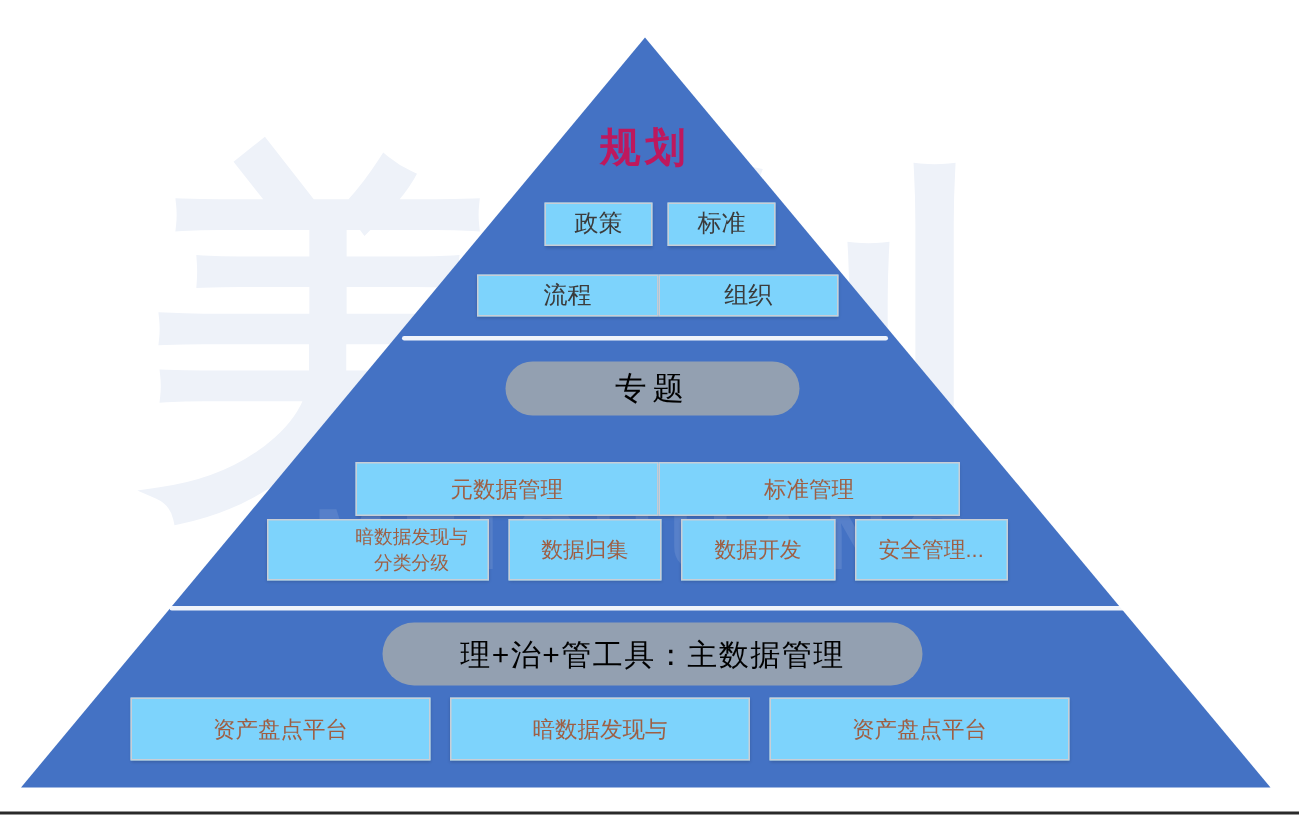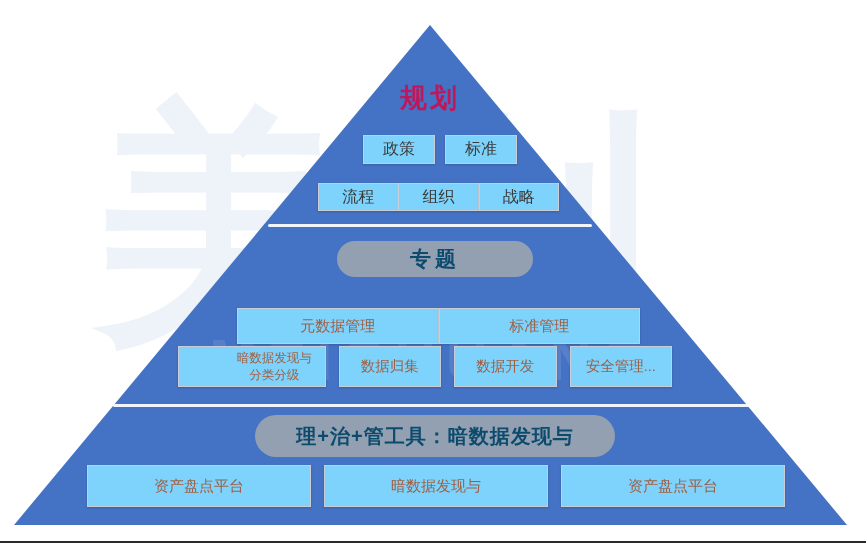--- a/index.html
+++ b/index.html
@@ -84,7 +84,6 @@
   <div class="row r-t1b">
     <div class="box t1">流程</div>
     <div class="box t1">组织</div>
-    <div class="box t1">战略</div>
   </div>
 
   <div class="pill pill-topics">

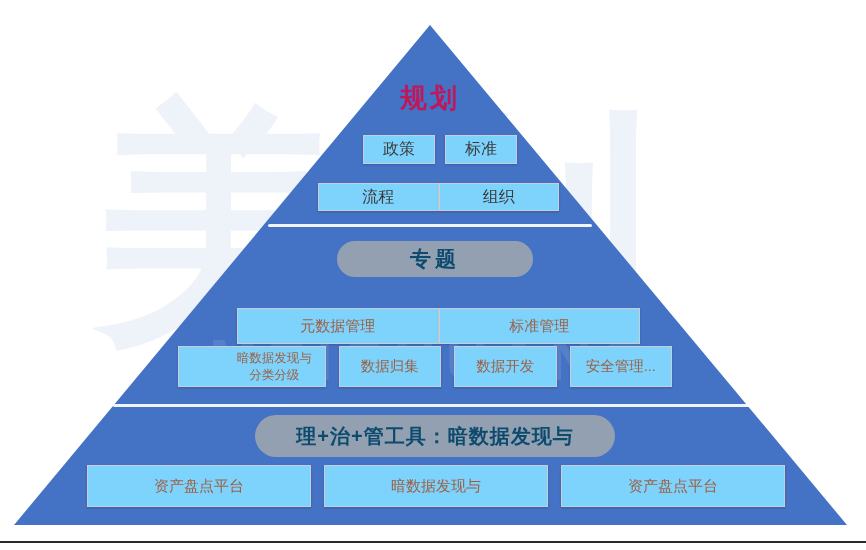--- a/index.html
+++ b/index.html
@@ -32,7 +32,7 @@
   .pill {
     position:absolute; z-index:4; background:#93a0b1;
     display:flex; align-items:center; justify-content:center;
-    color:#0c4a6e; font-weight:bold;
+    color:#000000; font-weight:normal;
   }
   .pill-topics { left:337px; top:241px; width:196px; height:36px; border-radius:18px; font-size:21px; letter-spacing:4px; }
   .pill-tools  { left:255px; top:415px; width:360px; height:42px; border-radius:21px; font-size:20px; letter-spacing:1px; }

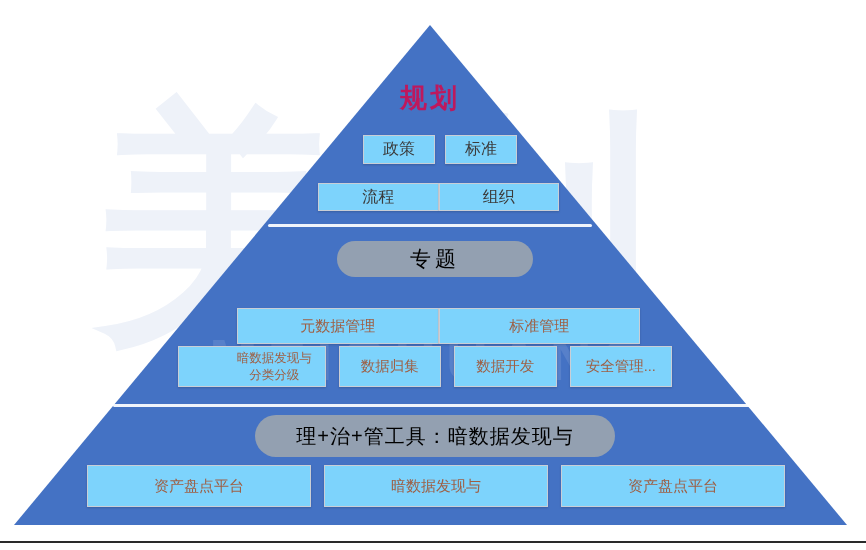--- a/index.html
+++ b/index.html
@@ -106,7 +106,7 @@
   </div>
 
   <div class="pill pill-tools">
-    <span>理+治+管工具：暗数据发现与</span>
+    <span>理+治+管工具：主数据管理</span>
   </div>
 
   <div class="row r-t3">

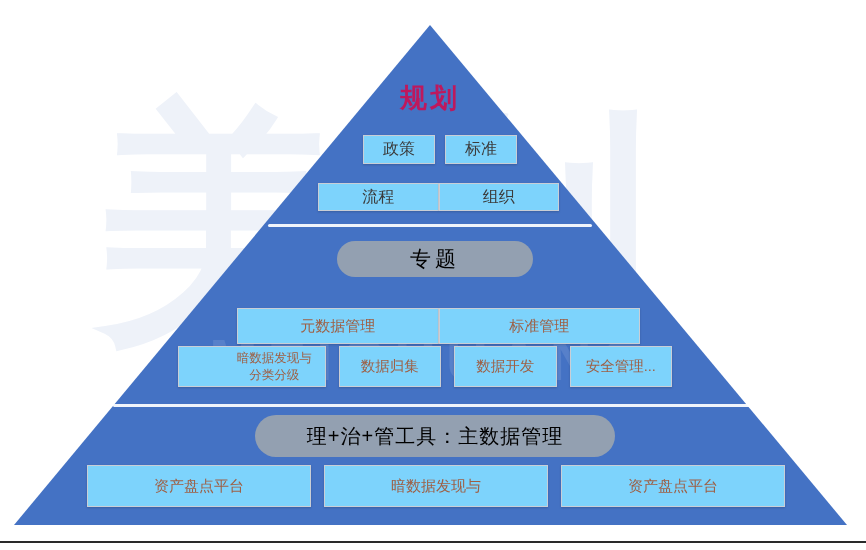--- a/index.html
+++ b/index.html
@@ -42,7 +42,7 @@
   .r-t1b { left:318px; top:183px; width:241px; height:28px; }
   .r-t2a { left:237px; top:308px; width:403px; height:36px; gap:0; }
   .r-t2b { left:178px; top:346px; width:494px; height:41px; gap:13px; }
-  .r-t3  { left:87px;  top:465px; width:698px; height:42px; gap:13px; }
+  .r-t3  { left:87px;  top:465px; width:626px; height:42px; gap:13px; }
 
   .box {
     flex:1; background:#7dd3fc; border:1px solid #c9ced6;

